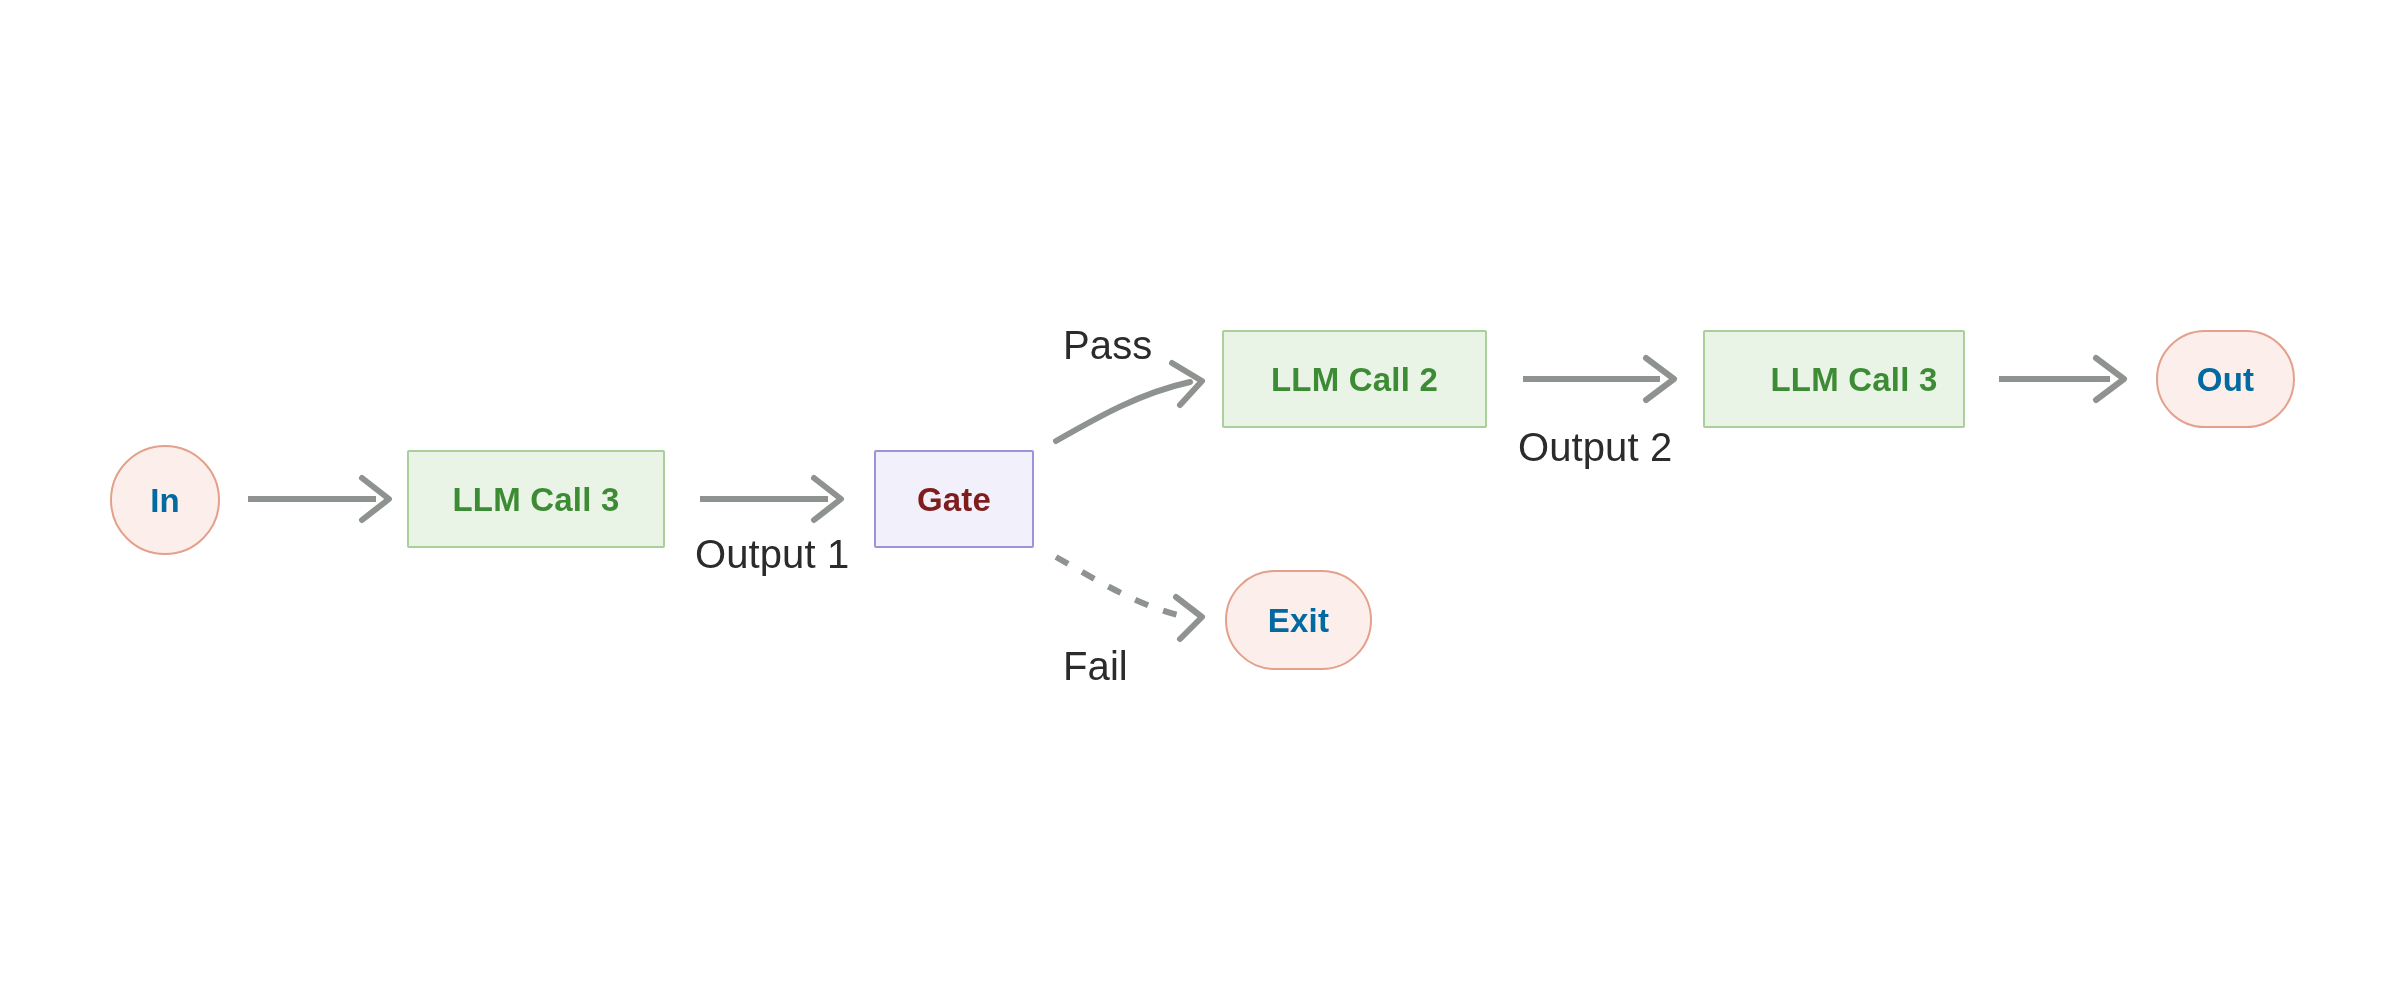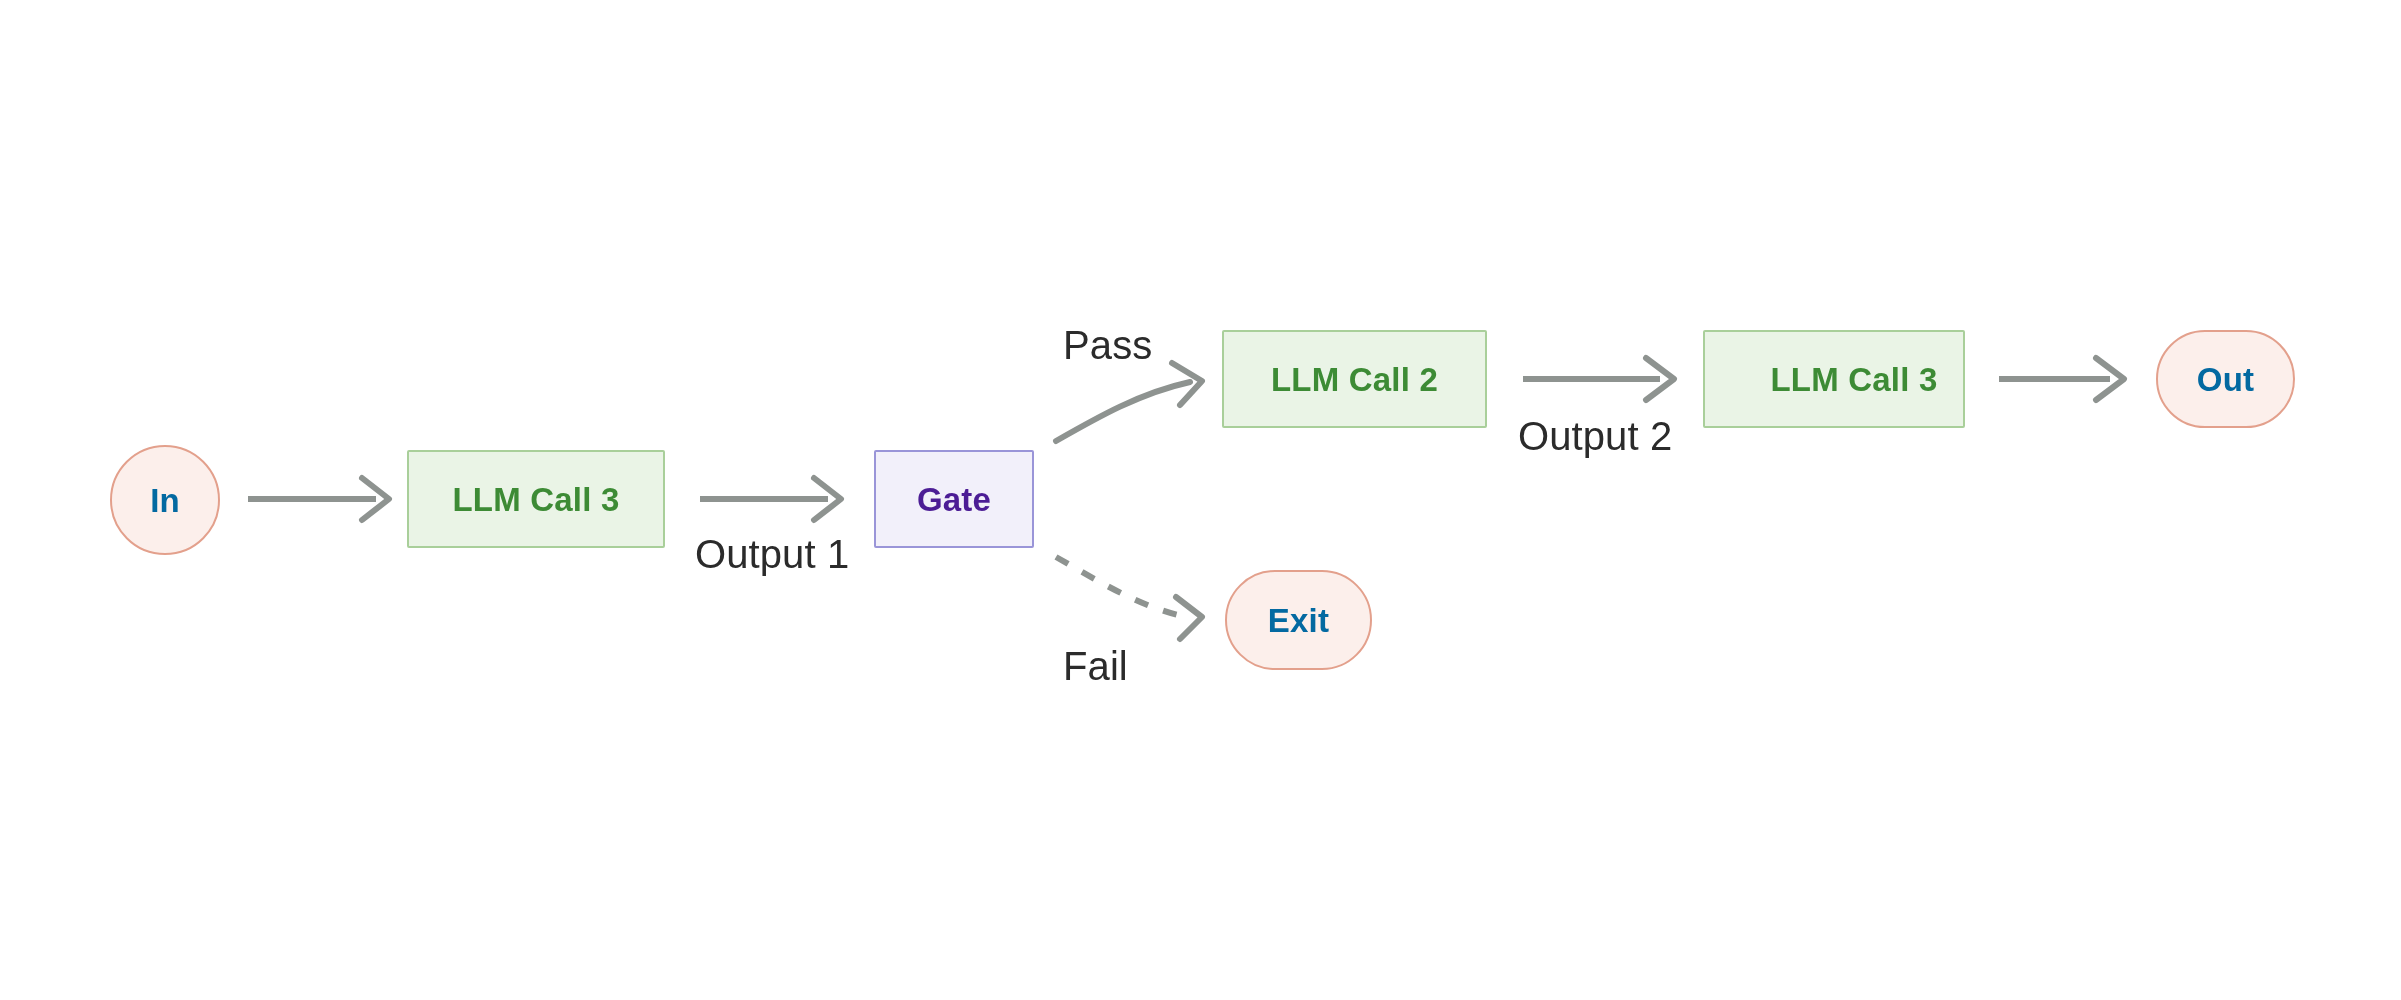--- a/index.html
+++ b/index.html
@@ -145,7 +145,7 @@
 
   <div class="edge-label" style="left:695px; top:534px;">Output 1</div>
 
-  <div class="edge-label" style="left:1518px; top:416px;">Output 2</div>
+  <div class="edge-label" style="left:1518px; top:427px;">Output 2</div>
 
   <div class="edge-label" style="left:1063px; top:325px;">Pass</div>
 

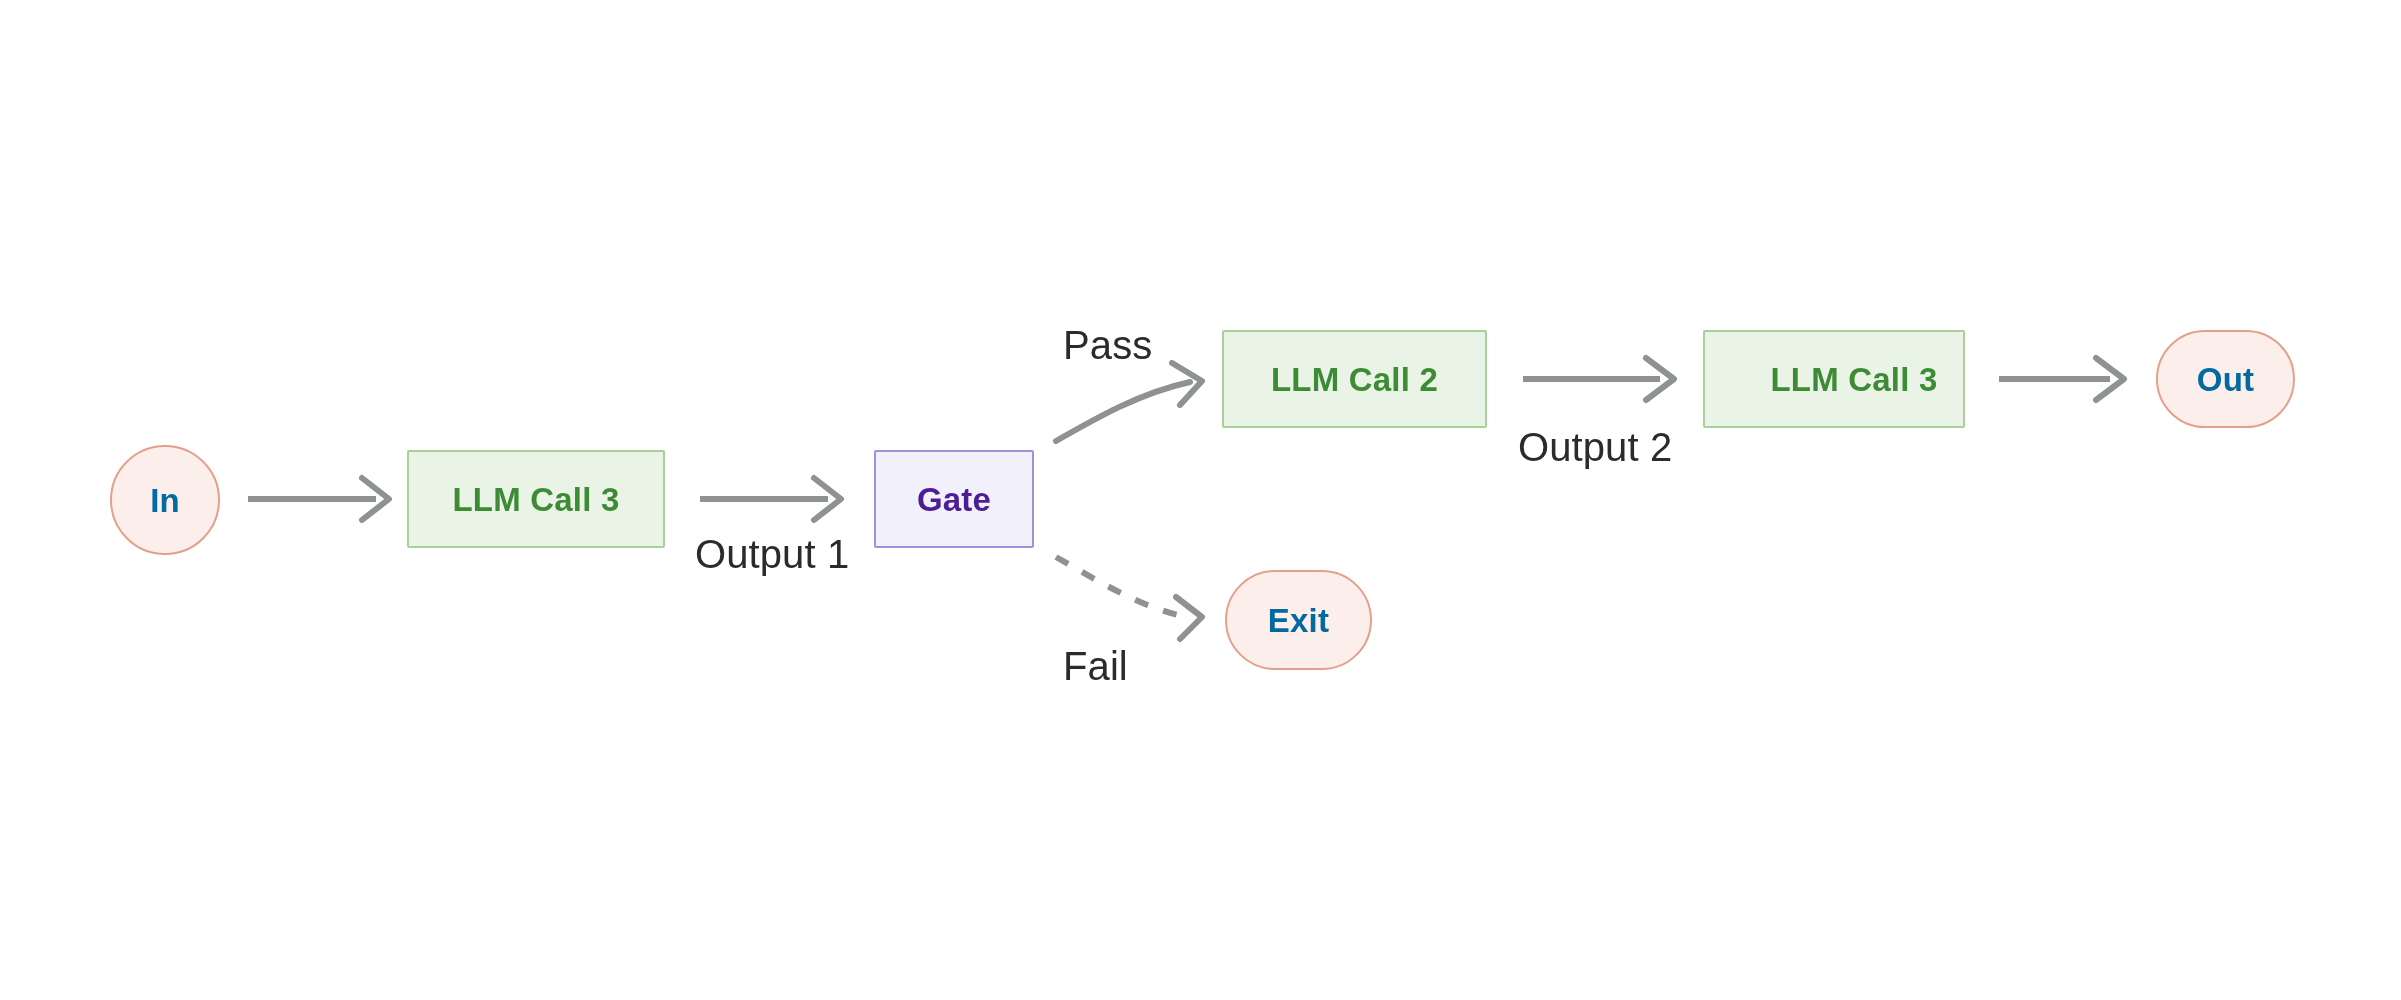--- a/index.html
+++ b/index.html
@@ -61,7 +61,7 @@
     background: #f2f0fa;
     border: 2.5px solid #9a95d8;
     border-radius: 2px;
-    color: #4c1d95;
+    color: #7f1d1d;
     font-weight: bold;
     font-size: 33px;
     letter-spacing: 0.2px;

